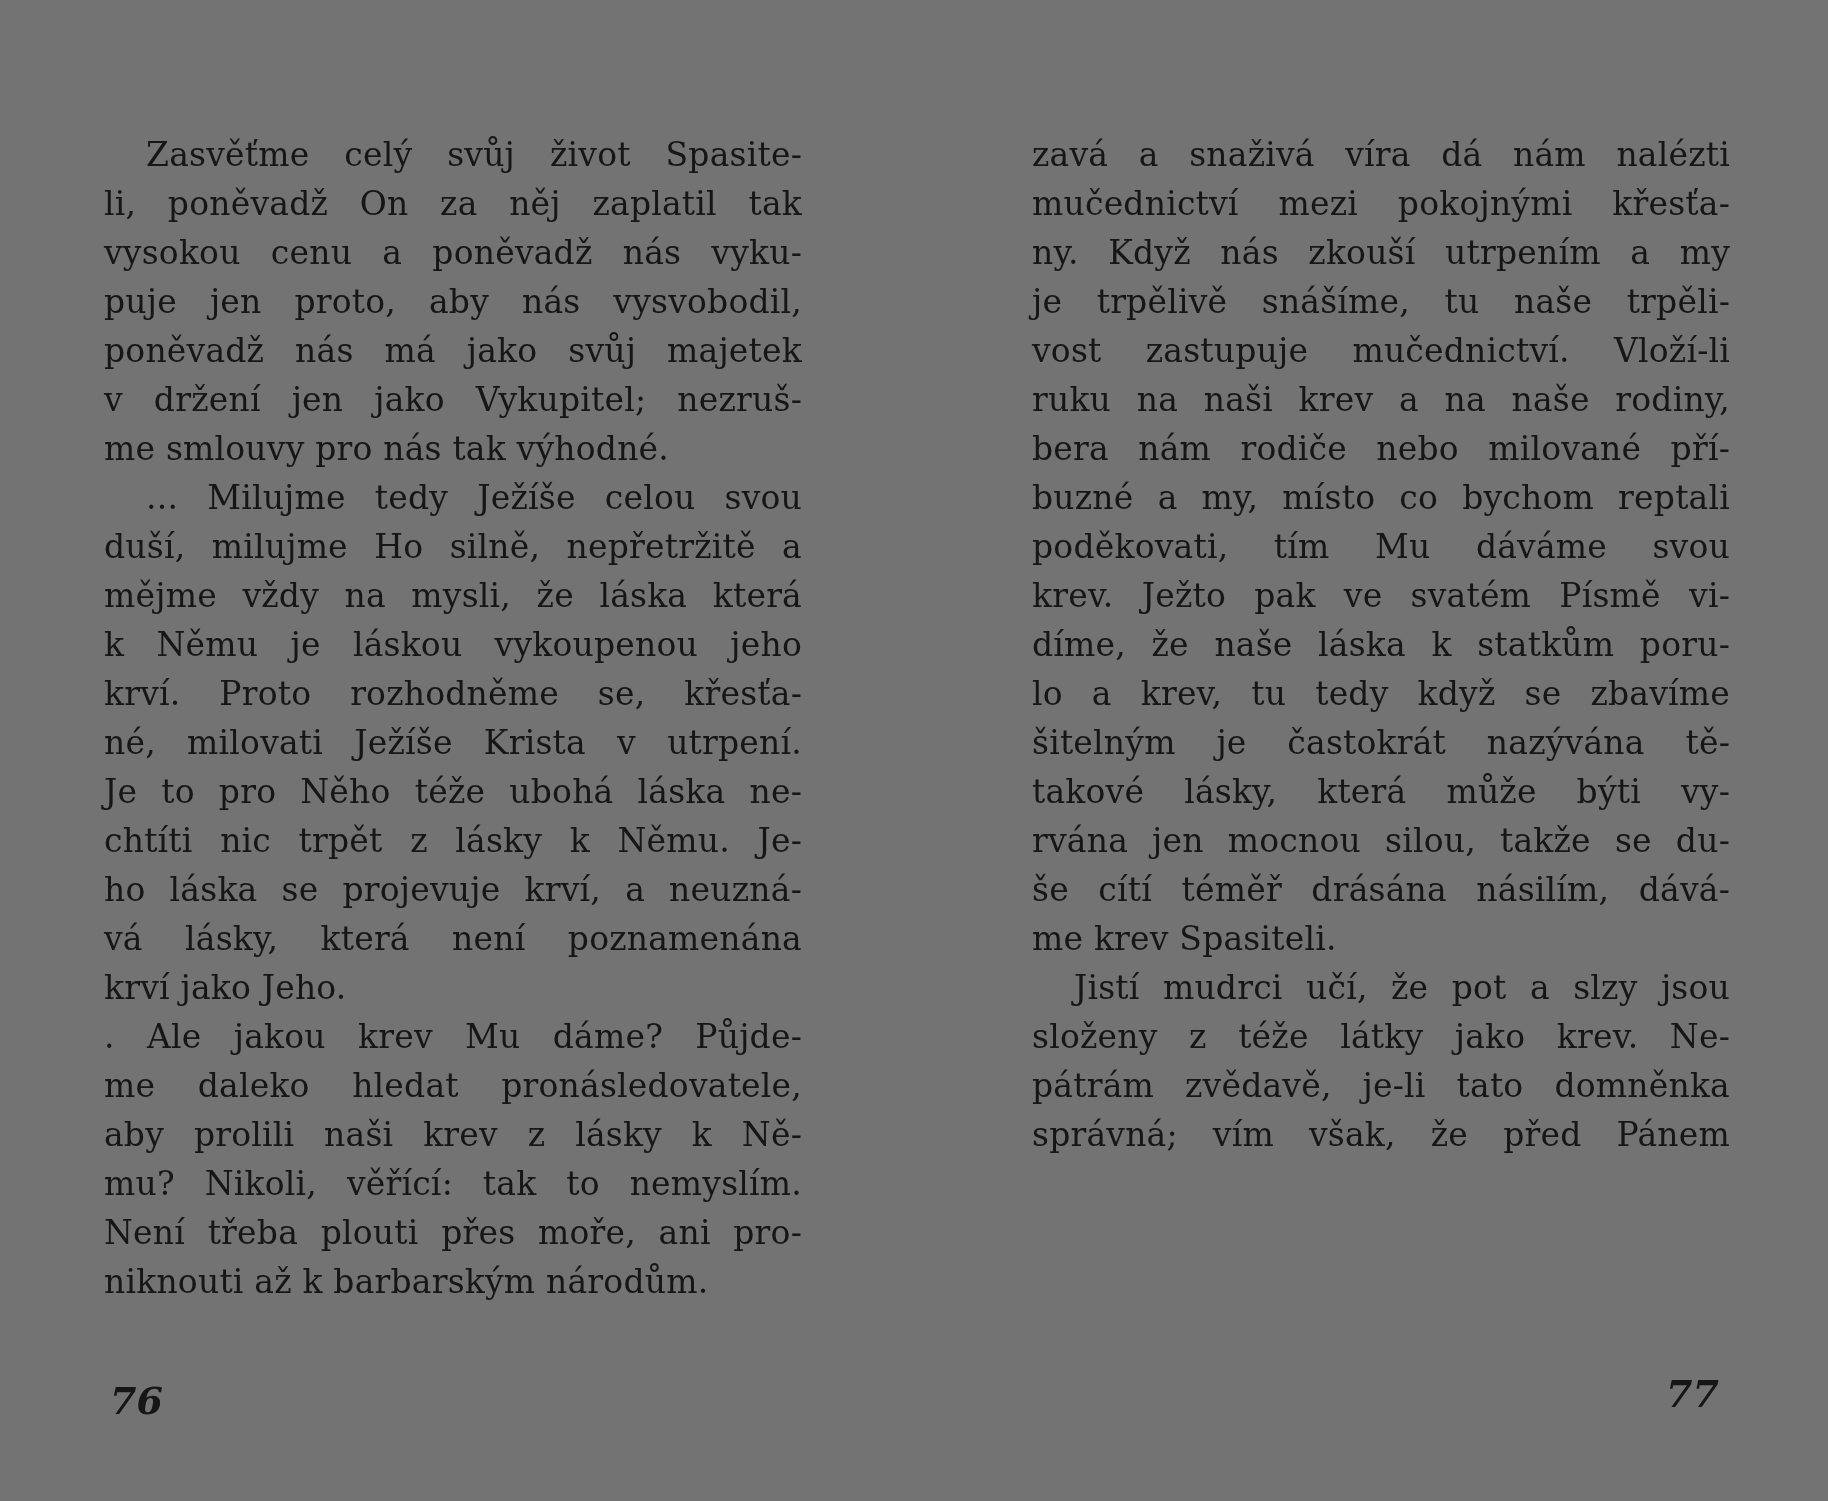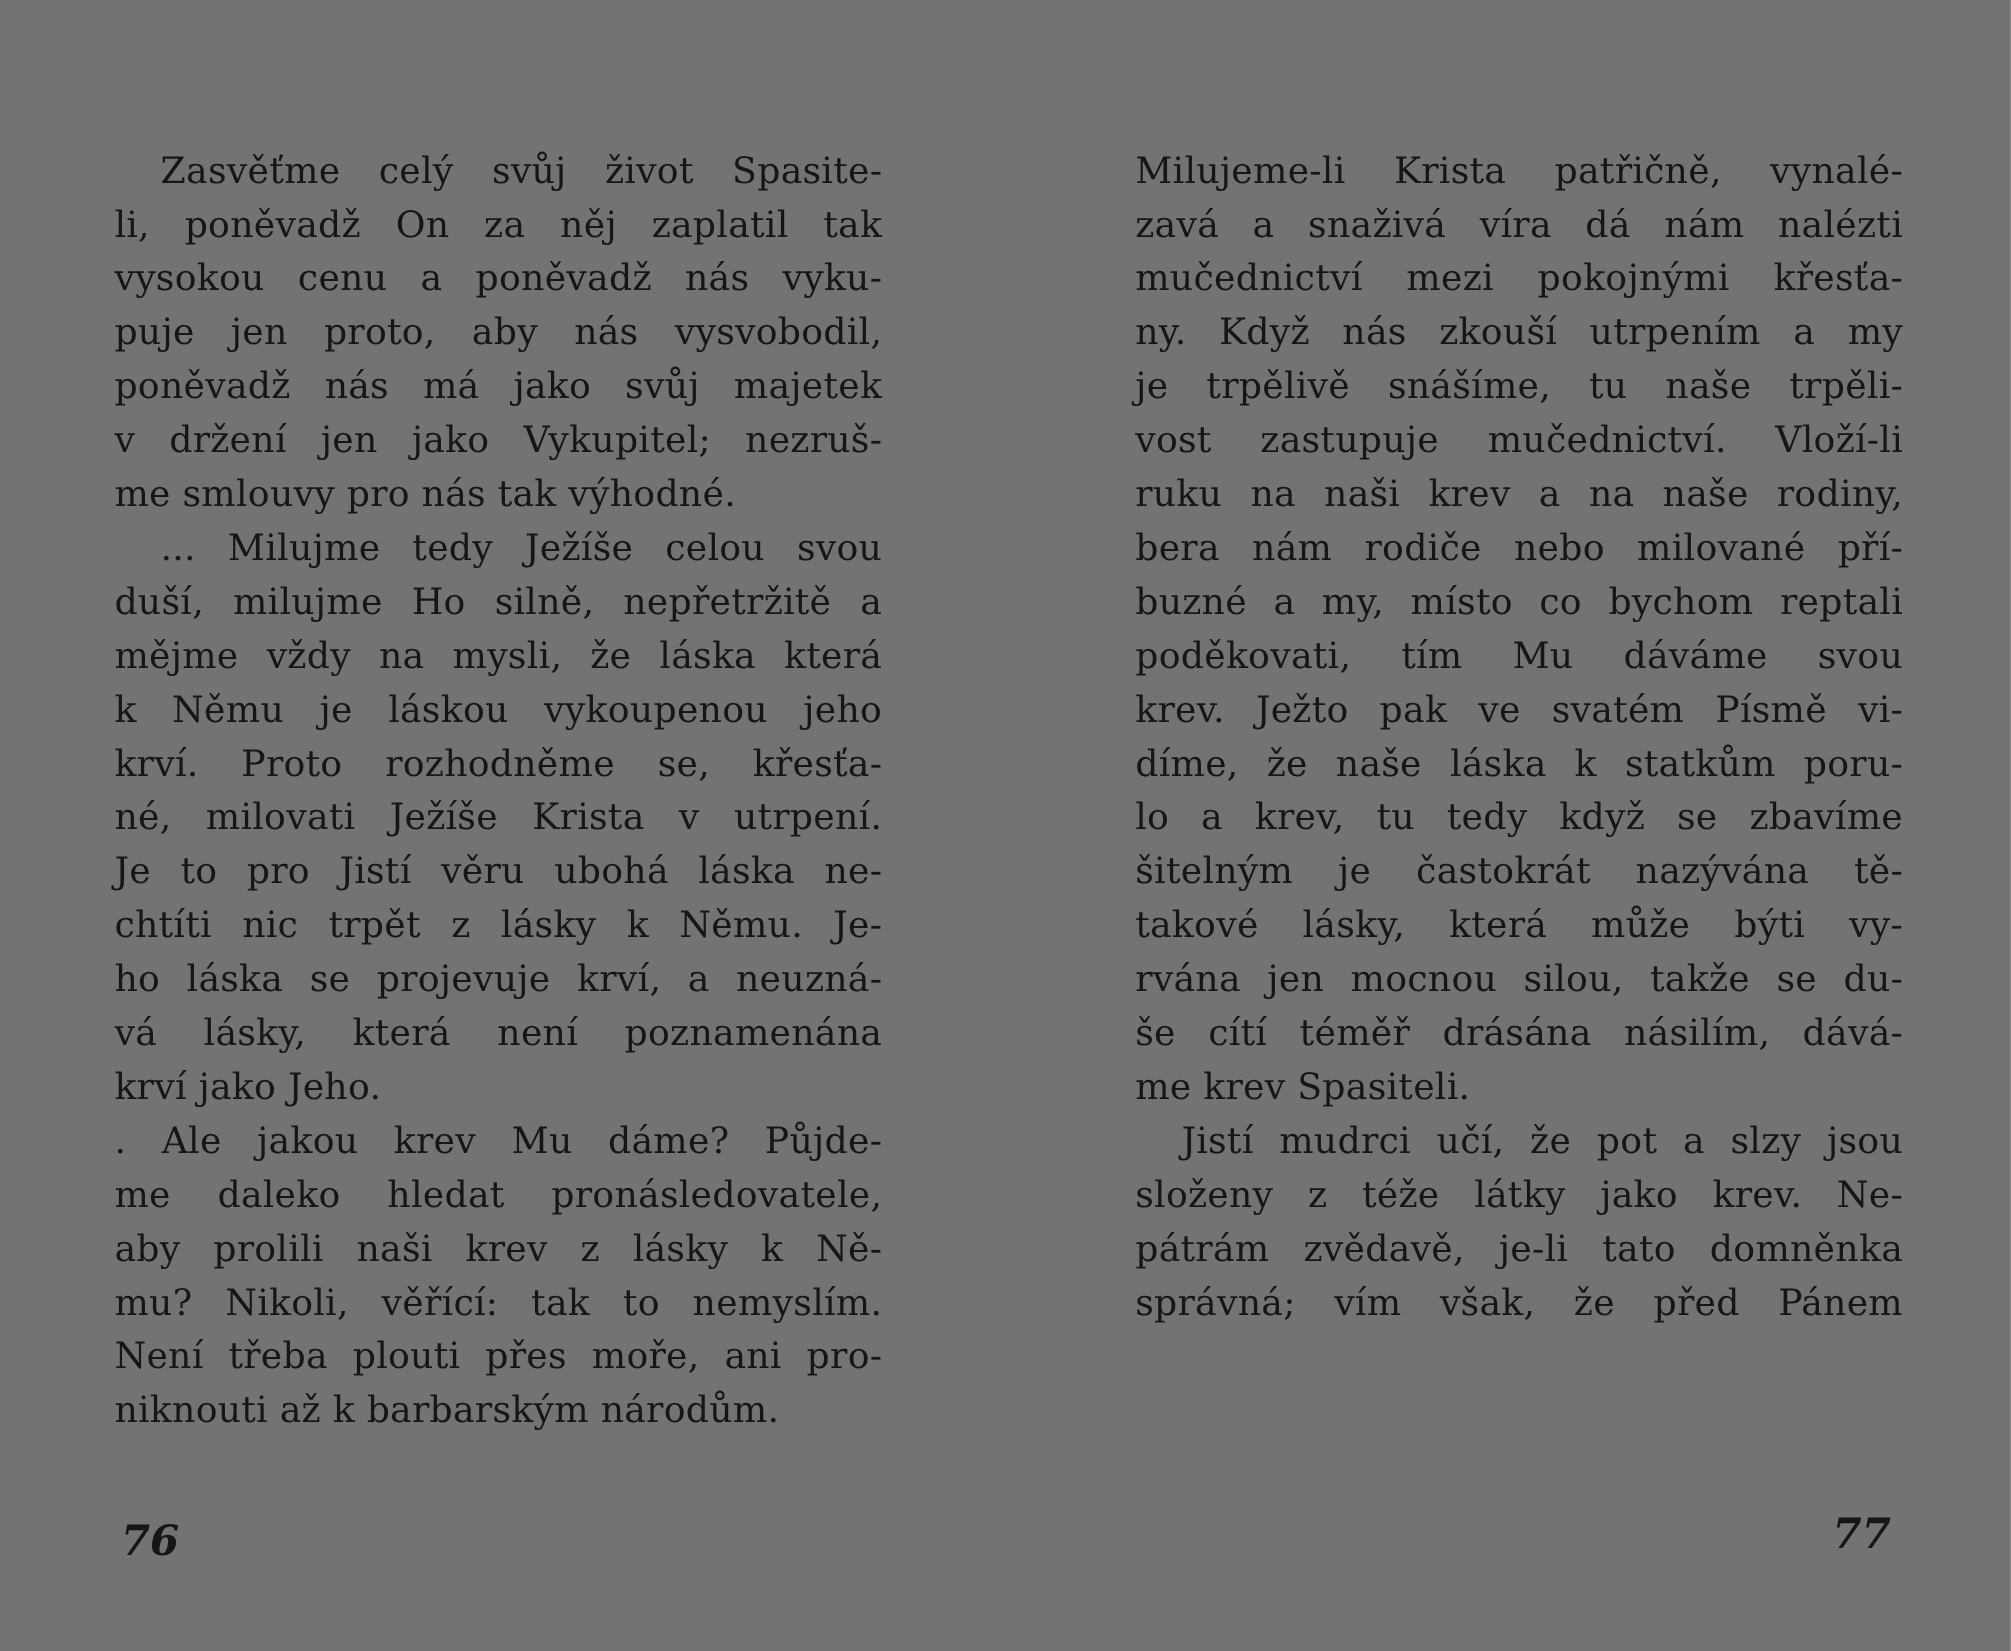--- a/index.html
+++ b/index.html
@@ -99,7 +99,6 @@
   <div class="page page--right">
     <div class="text-block">
         <div class="paragraph">
-          <div class="line">Milujeme-li Krista patřičně, vynalé-</div>
           <div class="line">zavá a snaživá víra dá nám nalézti</div>
           <div class="line">mučednictví mezi pokojnými křesťa-</div>
           <div class="line">ny. Když nás zkouší utrpením a my</div>

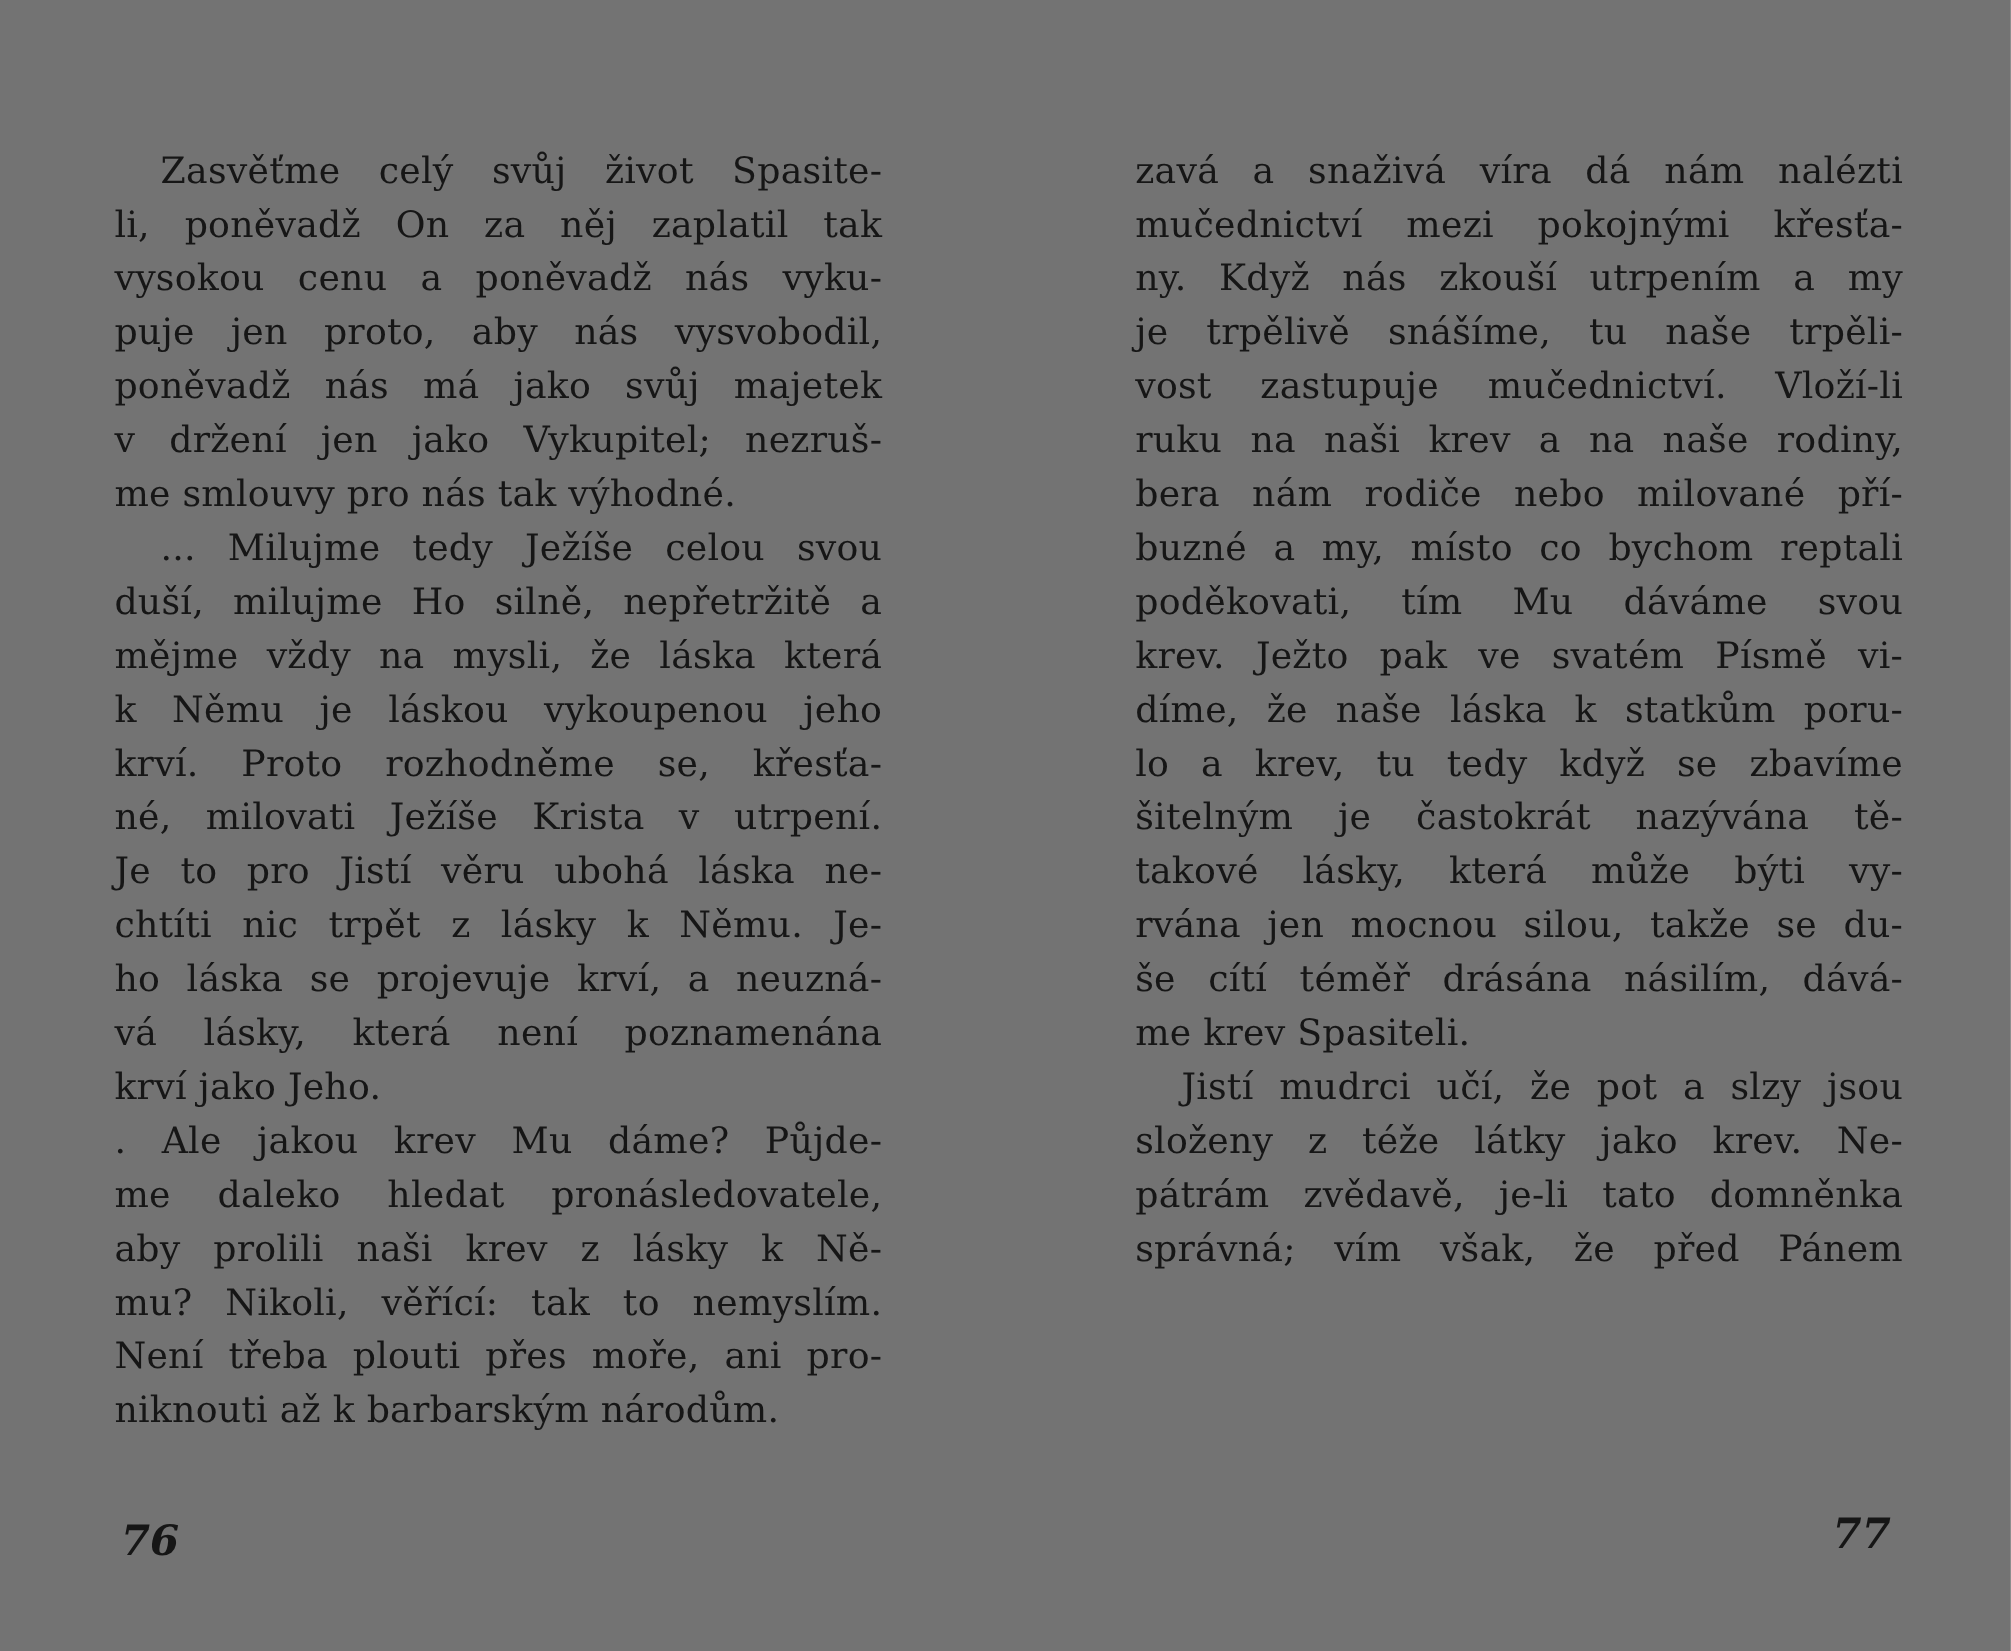--- a/index.html
+++ b/index.html
@@ -78,7 +78,7 @@
           <div class="line">k Němu je láskou vykoupenou jeho</div>
           <div class="line">krví. Proto rozhodněme se, křesťa-</div>
           <div class="line">né, milovati Ježíše Krista v utrpení.</div>
-          <div class="line">Je to pro Jistí věru ubohá láska ne-</div>
+          <div class="line">Je to pro Něho téže ubohá láska ne-</div>
           <div class="line">chtíti nic trpět z lásky k Němu. Je-</div>
           <div class="line">ho láska se projevuje krví, a neuzná-</div>
           <div class="line">vá lásky, která není poznamenána</div>

